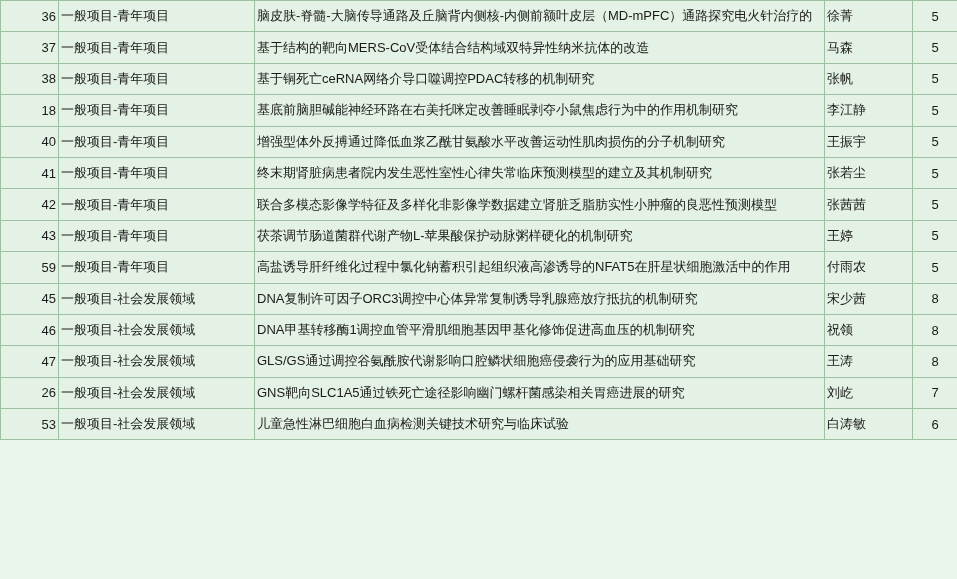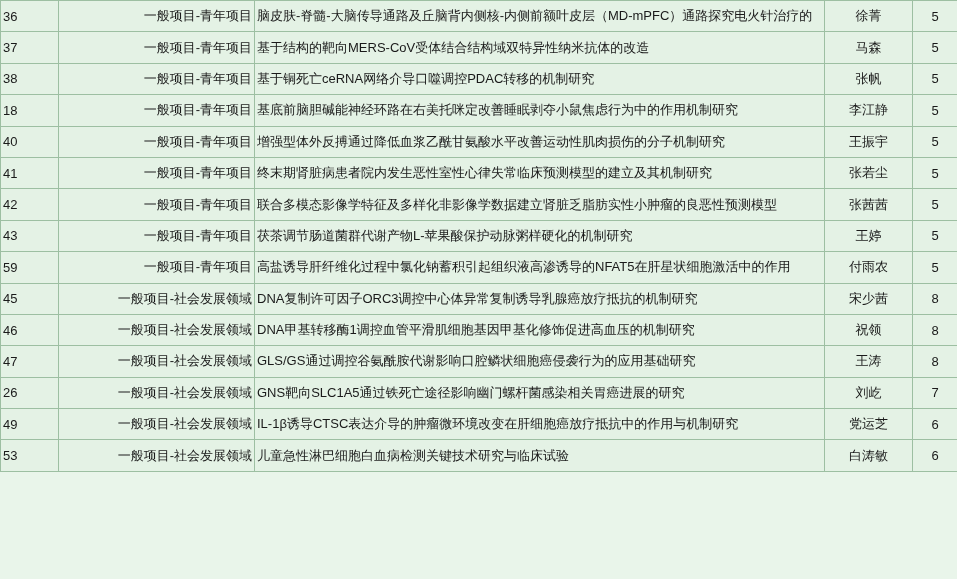--- a/index.html
+++ b/index.html
@@ -41,7 +41,7 @@
   col.c-name  { width: 88px; }
   col.c-val   { width: 45px; }
 
-  td.num   { text-align: left; }
+  td.num   { text-align: right; }
   td.cat   { text-align: right; }
   td.title { text-align: left; }
   td.name  { text-align: center; }

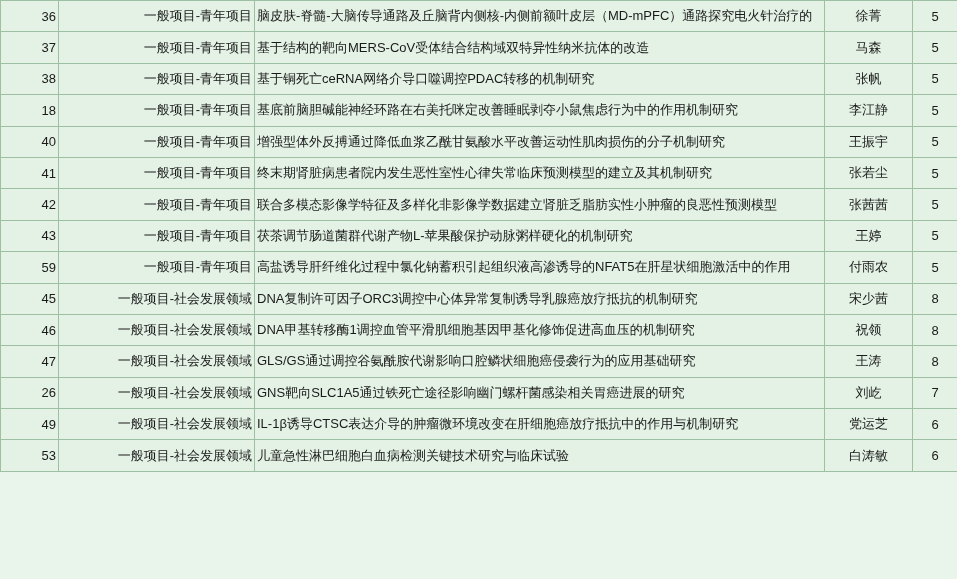--- a/index.html
+++ b/index.html
@@ -42,7 +42,7 @@
   col.c-val   { width: 45px; }
 
   td.num   { text-align: right; }
-  td.cat   { text-align: right; }
+  td.cat   { text-align: left; }
   td.title { text-align: left; }
   td.name  { text-align: center; }
   td.val   { text-align: center; }

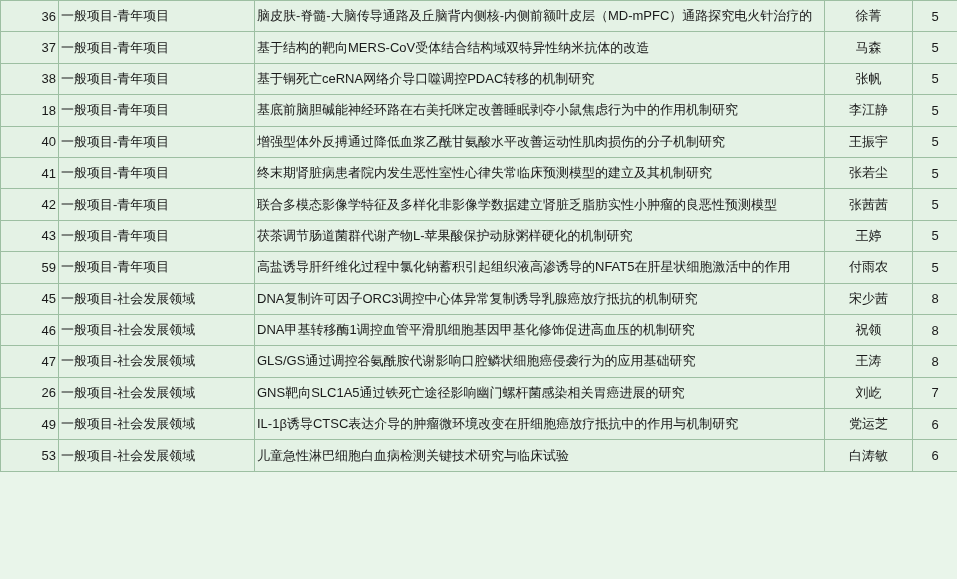--- a/index.html
+++ b/index.html
@@ -44,7 +44,7 @@
   td.num   { text-align: right; }
   td.cat   { text-align: left; }
   td.title { text-align: left; }
-  td.name  { text-align: center; }
+  td.name  { text-align: left; }
   td.val   { text-align: center; }
 
   

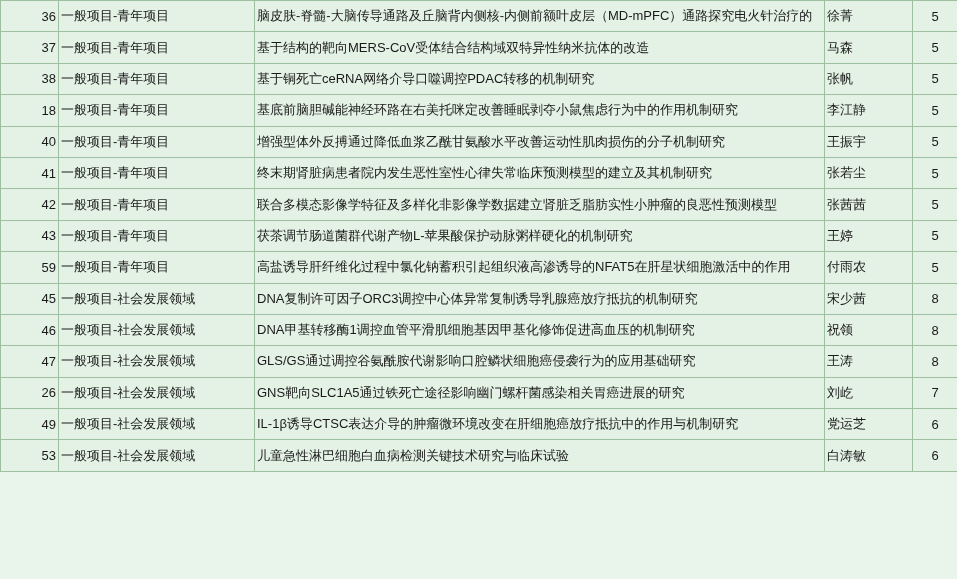--- a/index.html
+++ b/index.html
@@ -162,13 +162,6 @@
           <td class="val">7</td>
         </tr>
         <tr>
-          <td class="num">49</td>
-          <td class="cat">一般项目-社会发展领域</td>
-          <td class="title"><span>IL-1β诱导CTSC表达介导的肿瘤微环境改变在肝细胞癌放疗抵抗中的作用与机制研究</span></td>
-          <td class="name">党运芝</td>
-          <td class="val">6</td>
-        </tr>
-        <tr>
           <td class="num">53</td>
           <td class="cat">一般项目-社会发展领域</td>
           <td class="title"><span>儿童急性淋巴细胞白血病检测关键技术研究与临床试验</span></td>

